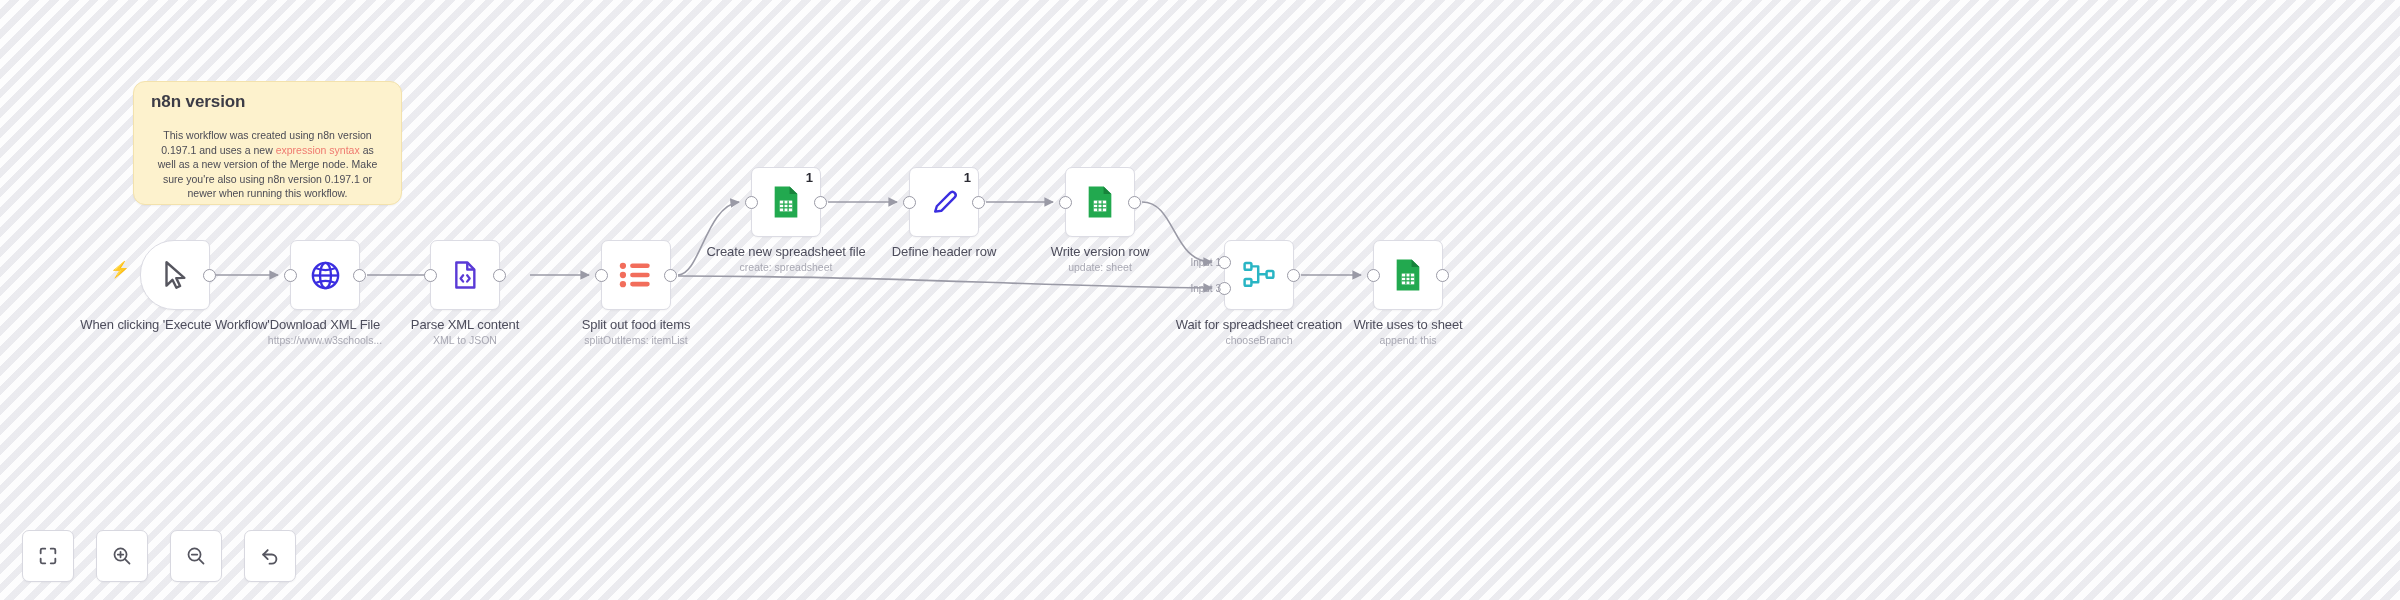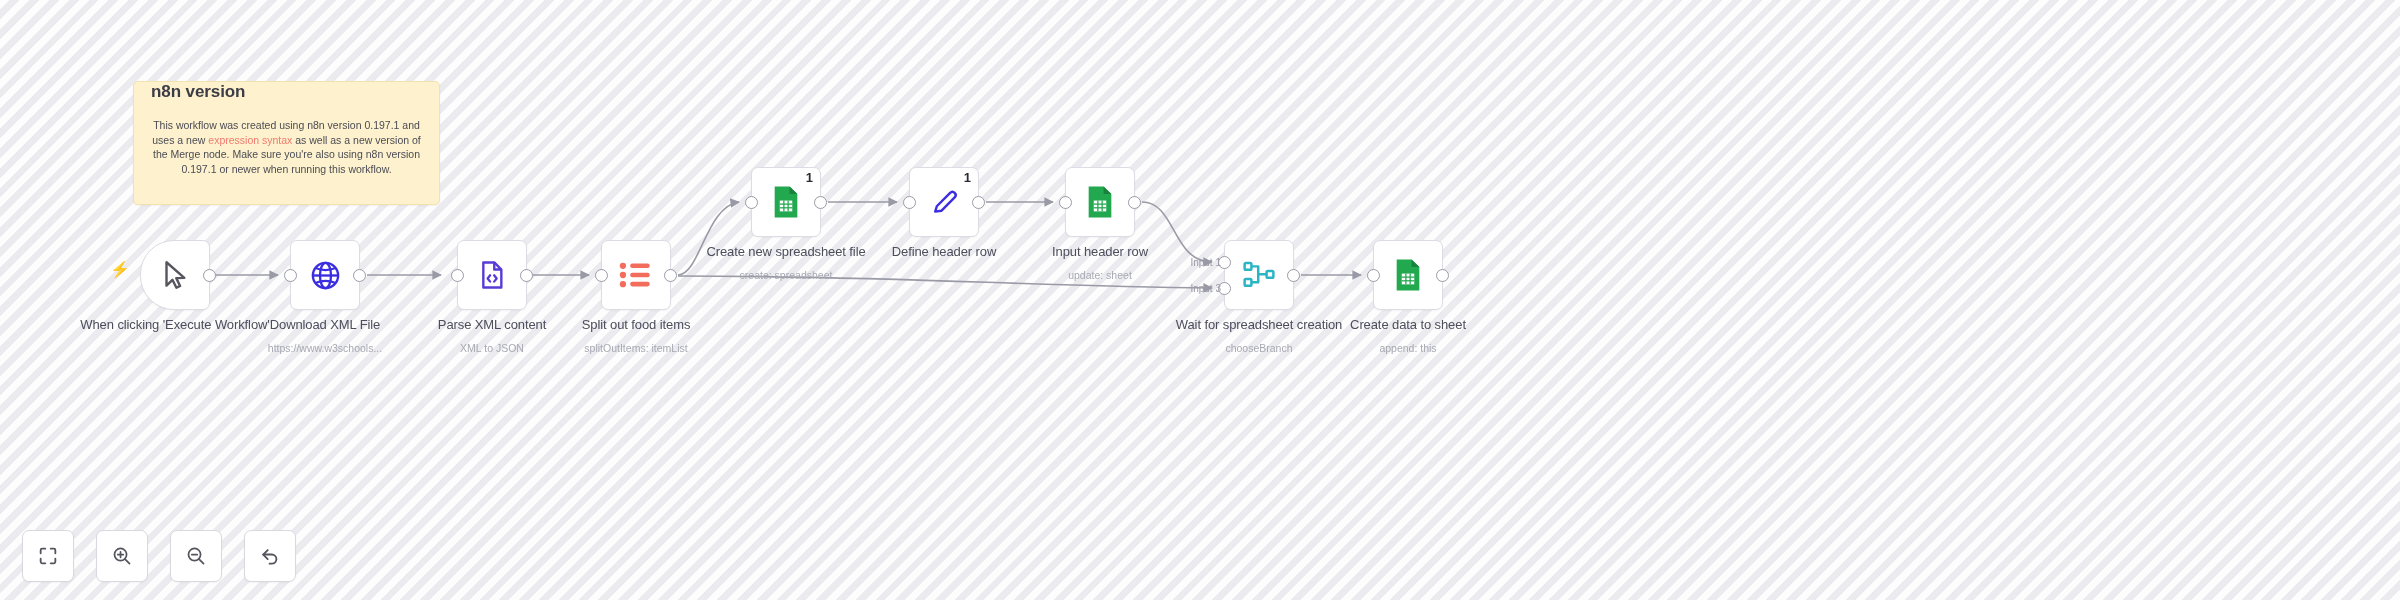--- a/index.html
+++ b/index.html
@@ -33,12 +33,12 @@
   .sticky {
     position: absolute;
     left: 133px; top: 81px;
-    width: 307px; height: 124px;
+    width: 269px; height: 124px;
     background: #fdf2cd;
     border: 1px solid #f3e2ad;
-    border-radius: 5px;
+    border-radius: 12px;
     box-sizing: border-box;
-    padding: 0 17px 10px 17px;
+    padding: 10px 17px 10px 17px;
     box-shadow: 0 1px 2px rgba(0,0,0,0.05);
   }
   .sticky-title {

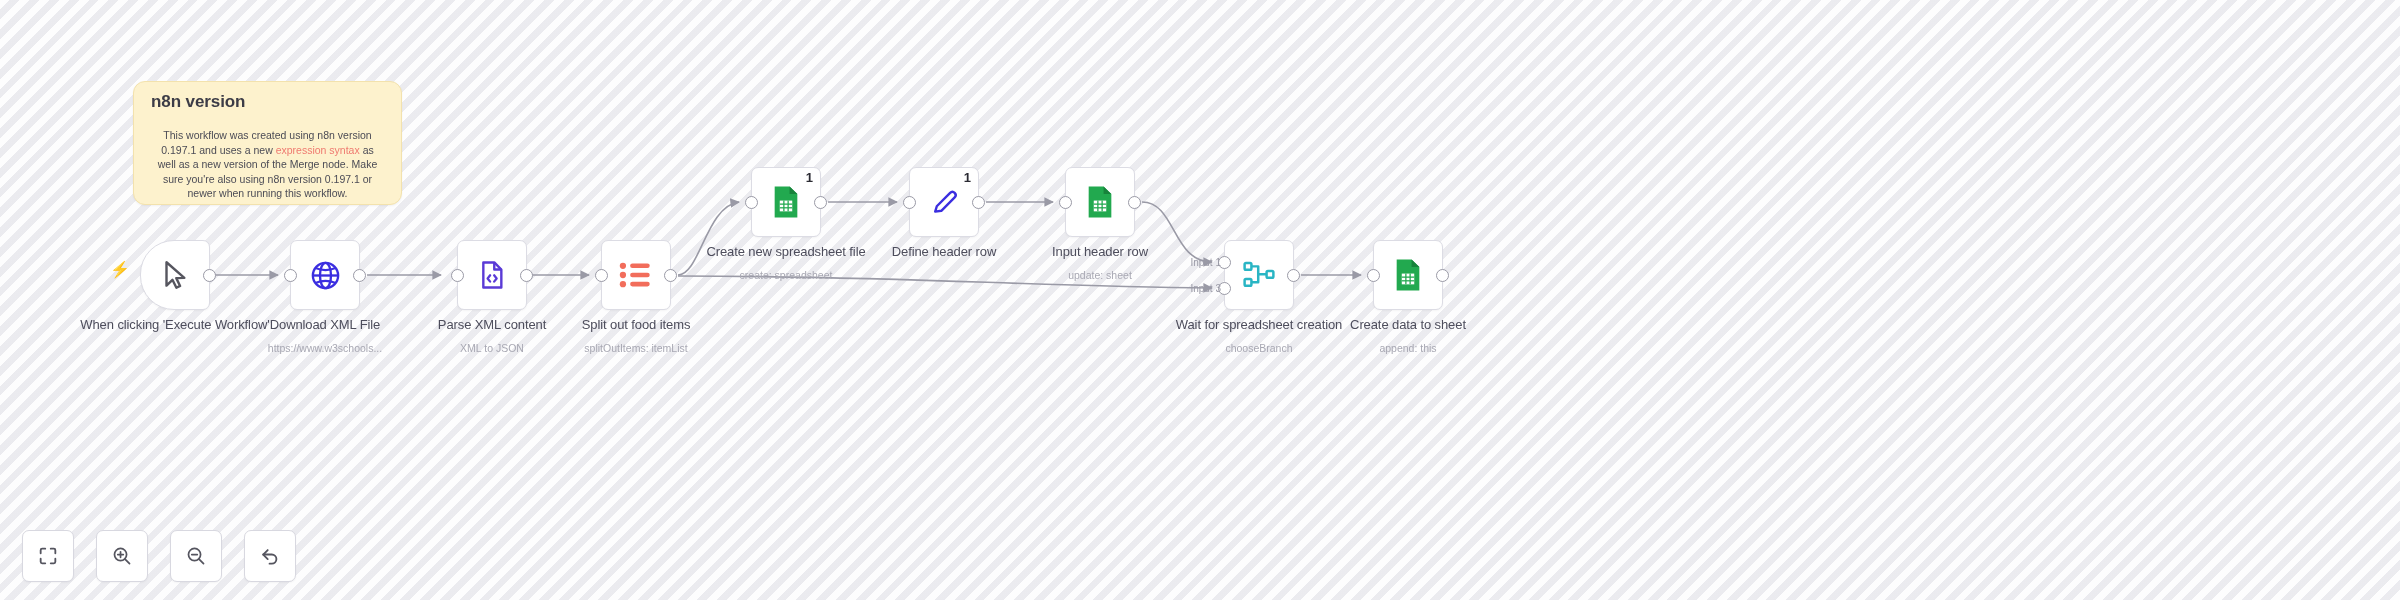--- a/index.html
+++ b/index.html
@@ -307,7 +307,7 @@
     <div class="port left"></div>
     <div class="port right"></div>
     <div class="node-caption">
-      <div class="node-title">Input header row</div>
+      <div class="node-title">Write version row</div>
       <div class="node-sub">update: sheet</div>
     </div>
   </div>

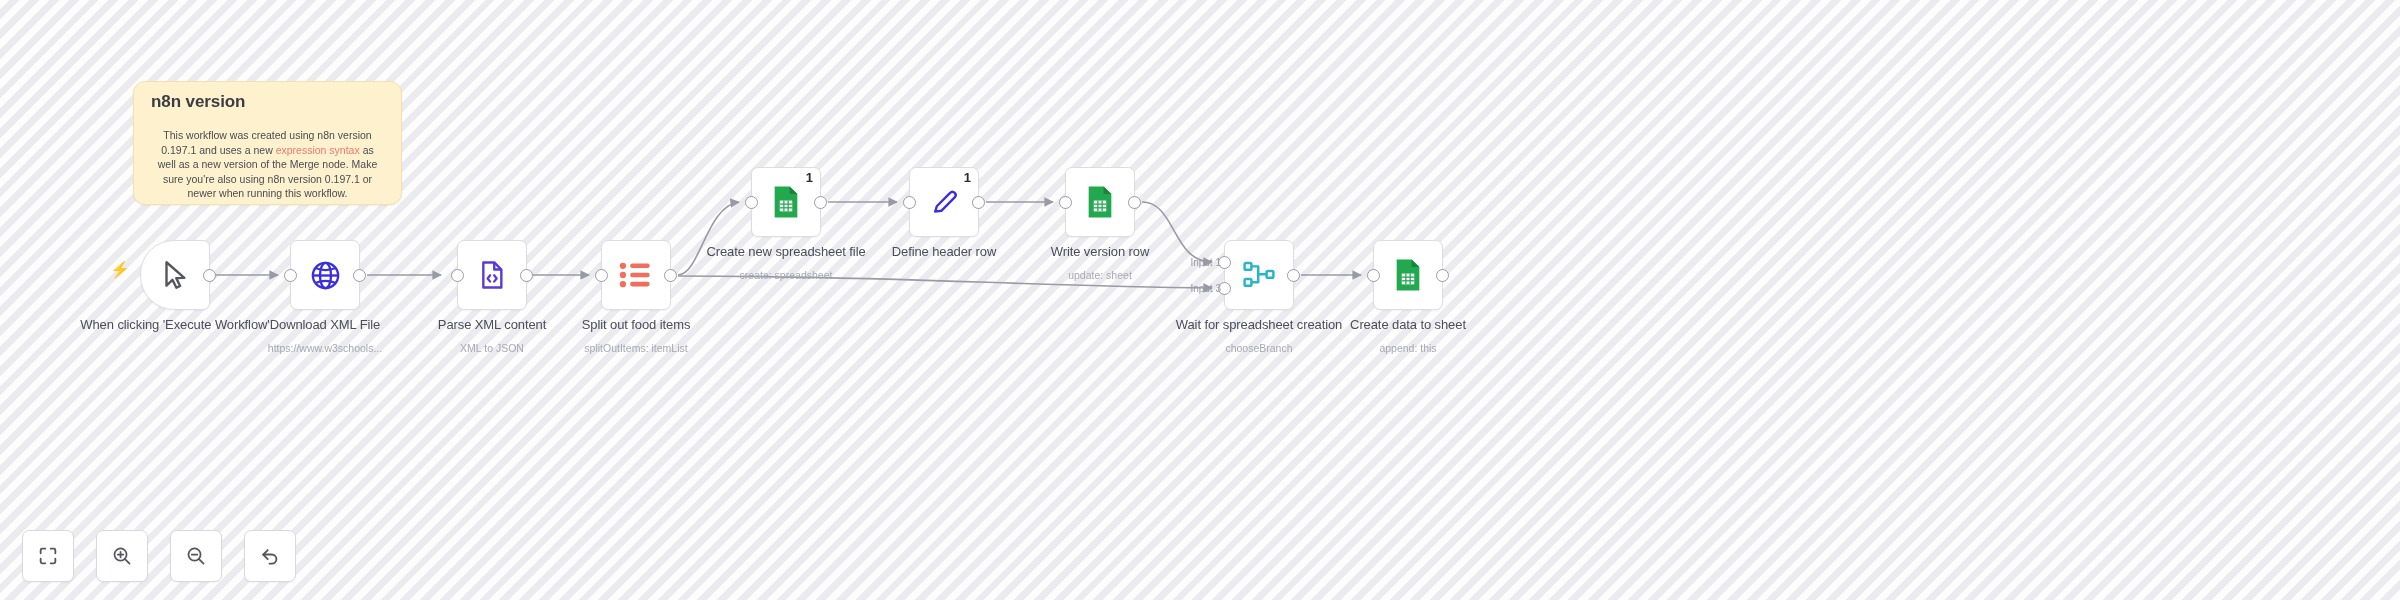--- a/index.html
+++ b/index.html
@@ -102,7 +102,7 @@
     font-size: 10.5px;
     color: #a8a8b3;
     line-height: 14px;
-    margin-top: 9px;
+    margin-top: 1px;
   }
 
   

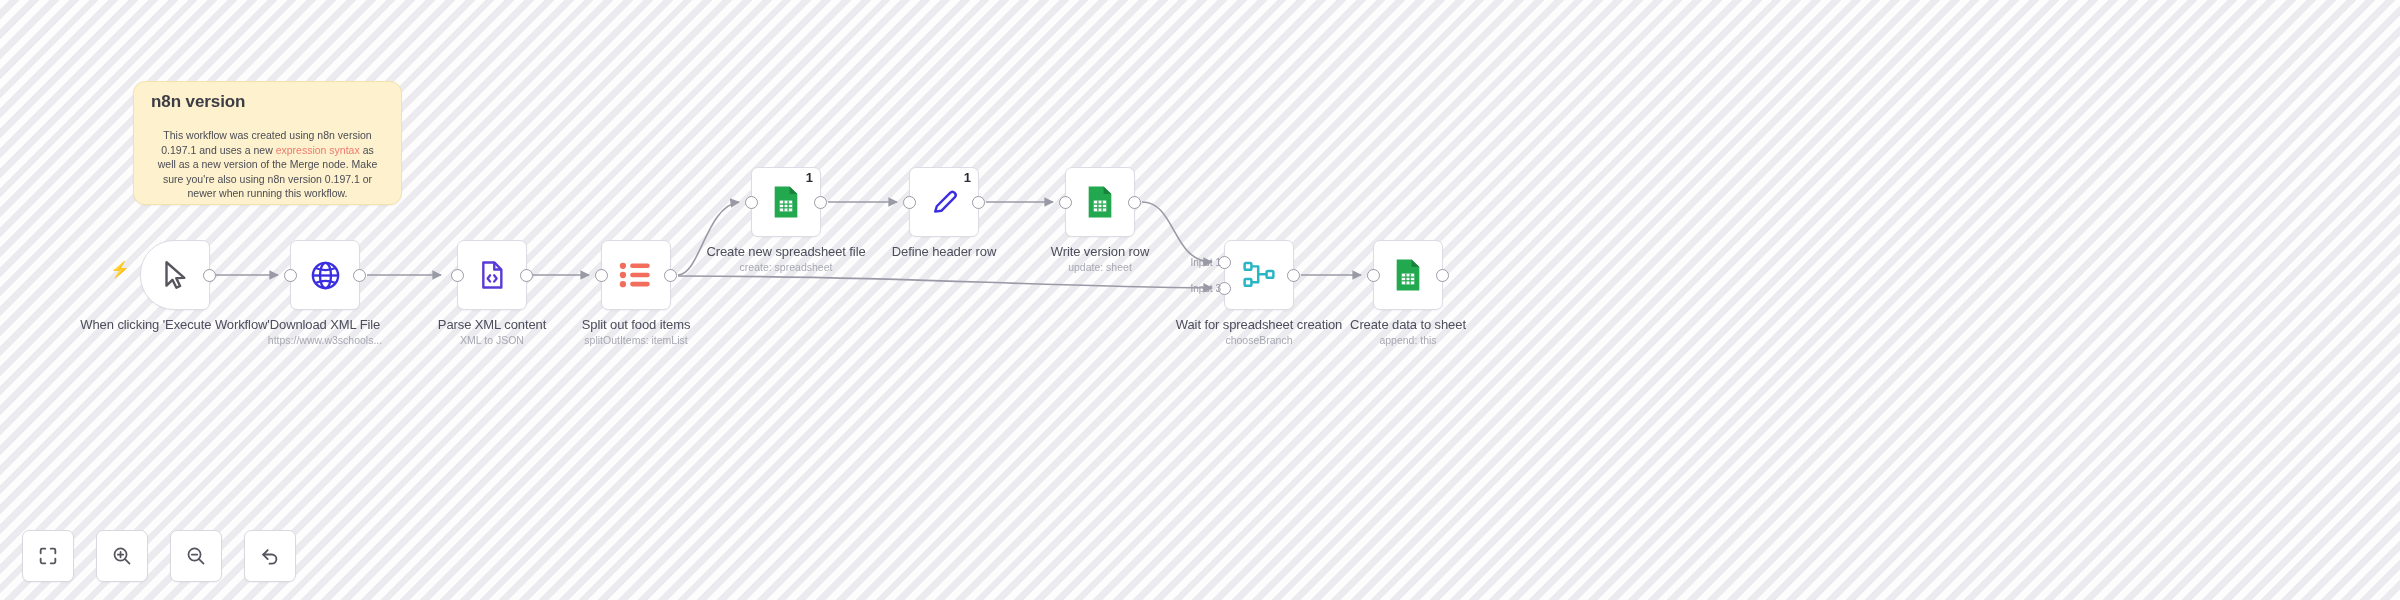--- a/index.html
+++ b/index.html
@@ -223,7 +223,7 @@
     </div>
   </div>
 
-  <div class="node" style="left:457px; top:240px;">
+  <div class="node" style="left:430px; top:240px;">
     <svg width="32" height="32" viewBox="0 0 24 24">
       <path d="M5.5 2.6 h8.2 L19 7.9 V21.4 H5.5 Z" fill="none" stroke="#5a3ad6" stroke-width="1.8" stroke-linejoin="round"></path>
       <path d="M13.7 2.6 V7.9 H19" fill="none" stroke="#5a3ad6" stroke-width="1.8" stroke-linejoin="round"></path>

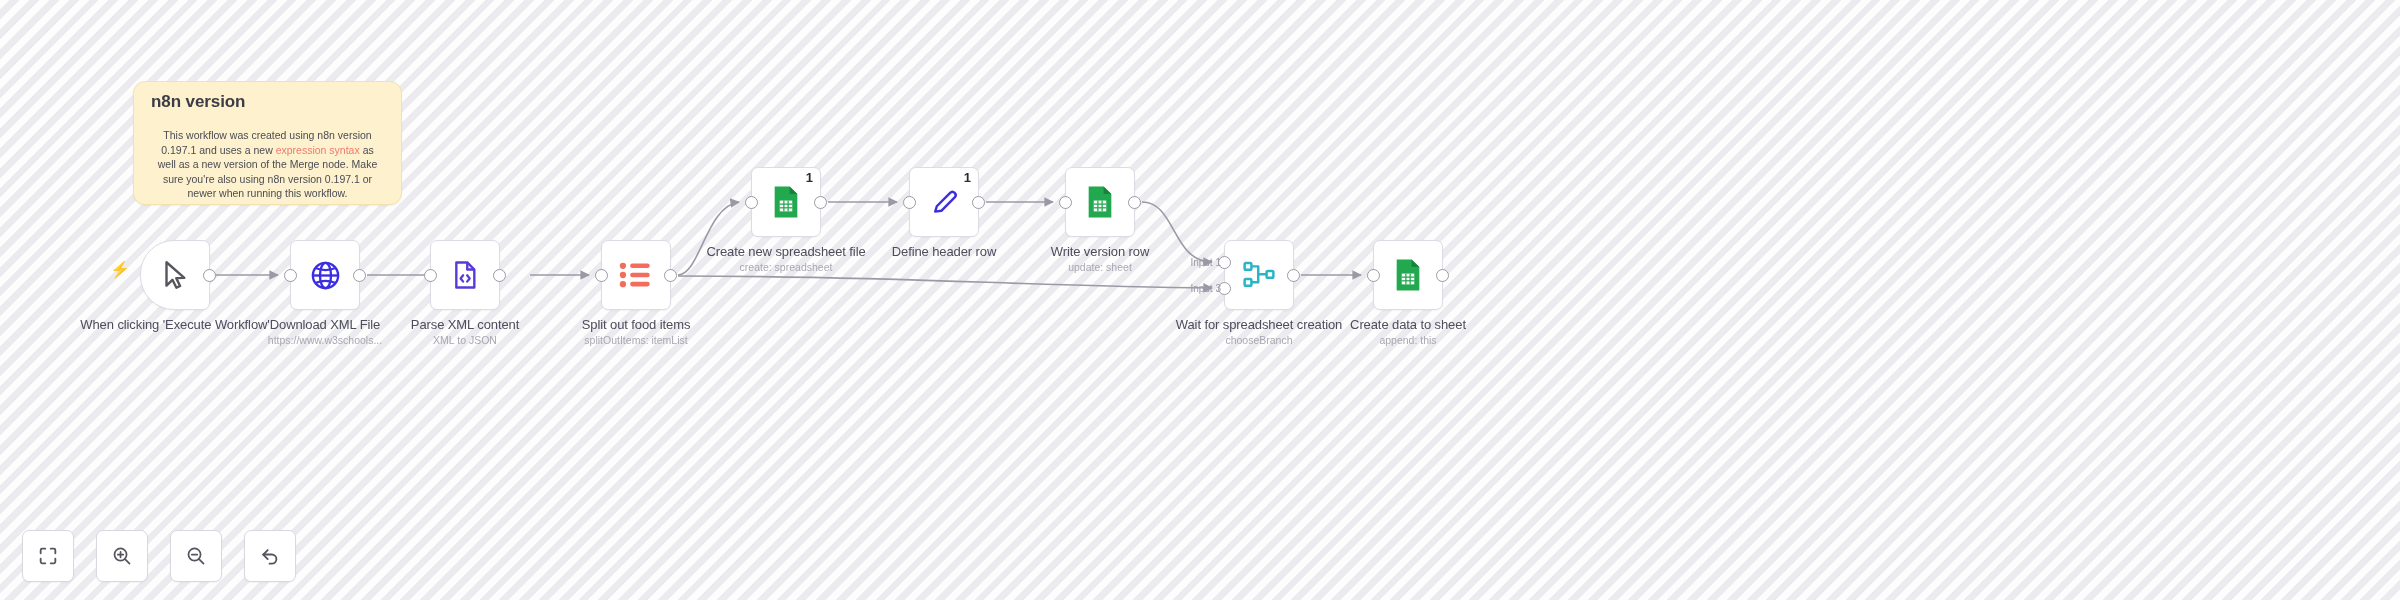--- a/index.html
+++ b/index.html
@@ -348,7 +348,7 @@
     <div class="port left"></div>
     <div class="port right"></div>
     <div class="node-caption">
-      <div class="node-title">Create data to sheet</div>
+      <div class="node-title">Write uses to sheet</div>
       <div class="node-sub">append: this</div>
     </div>
   </div>

